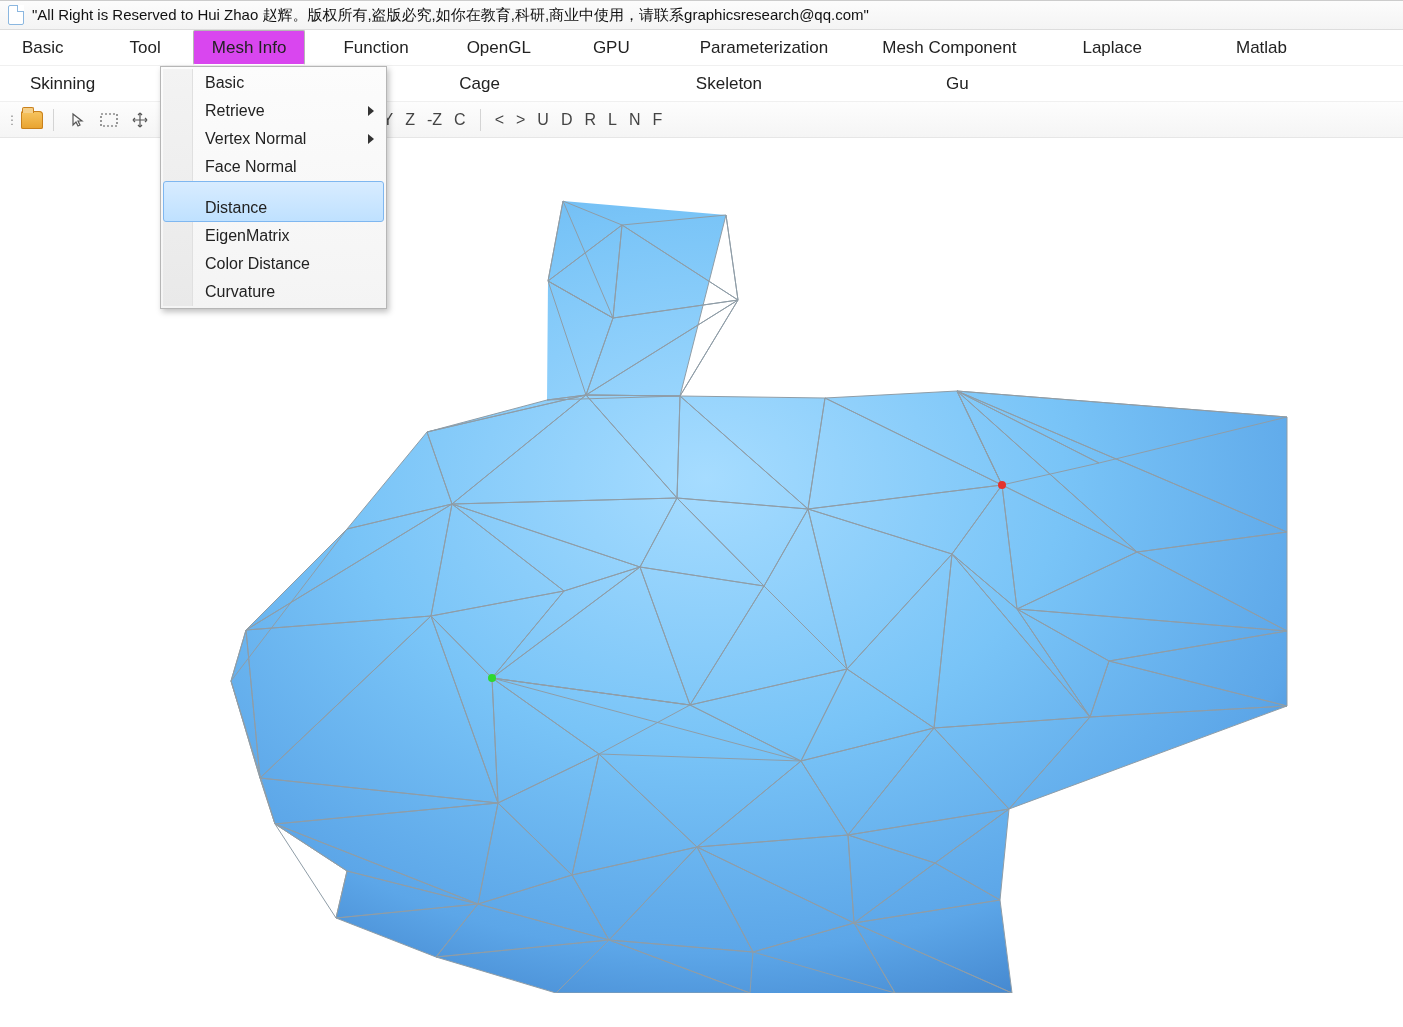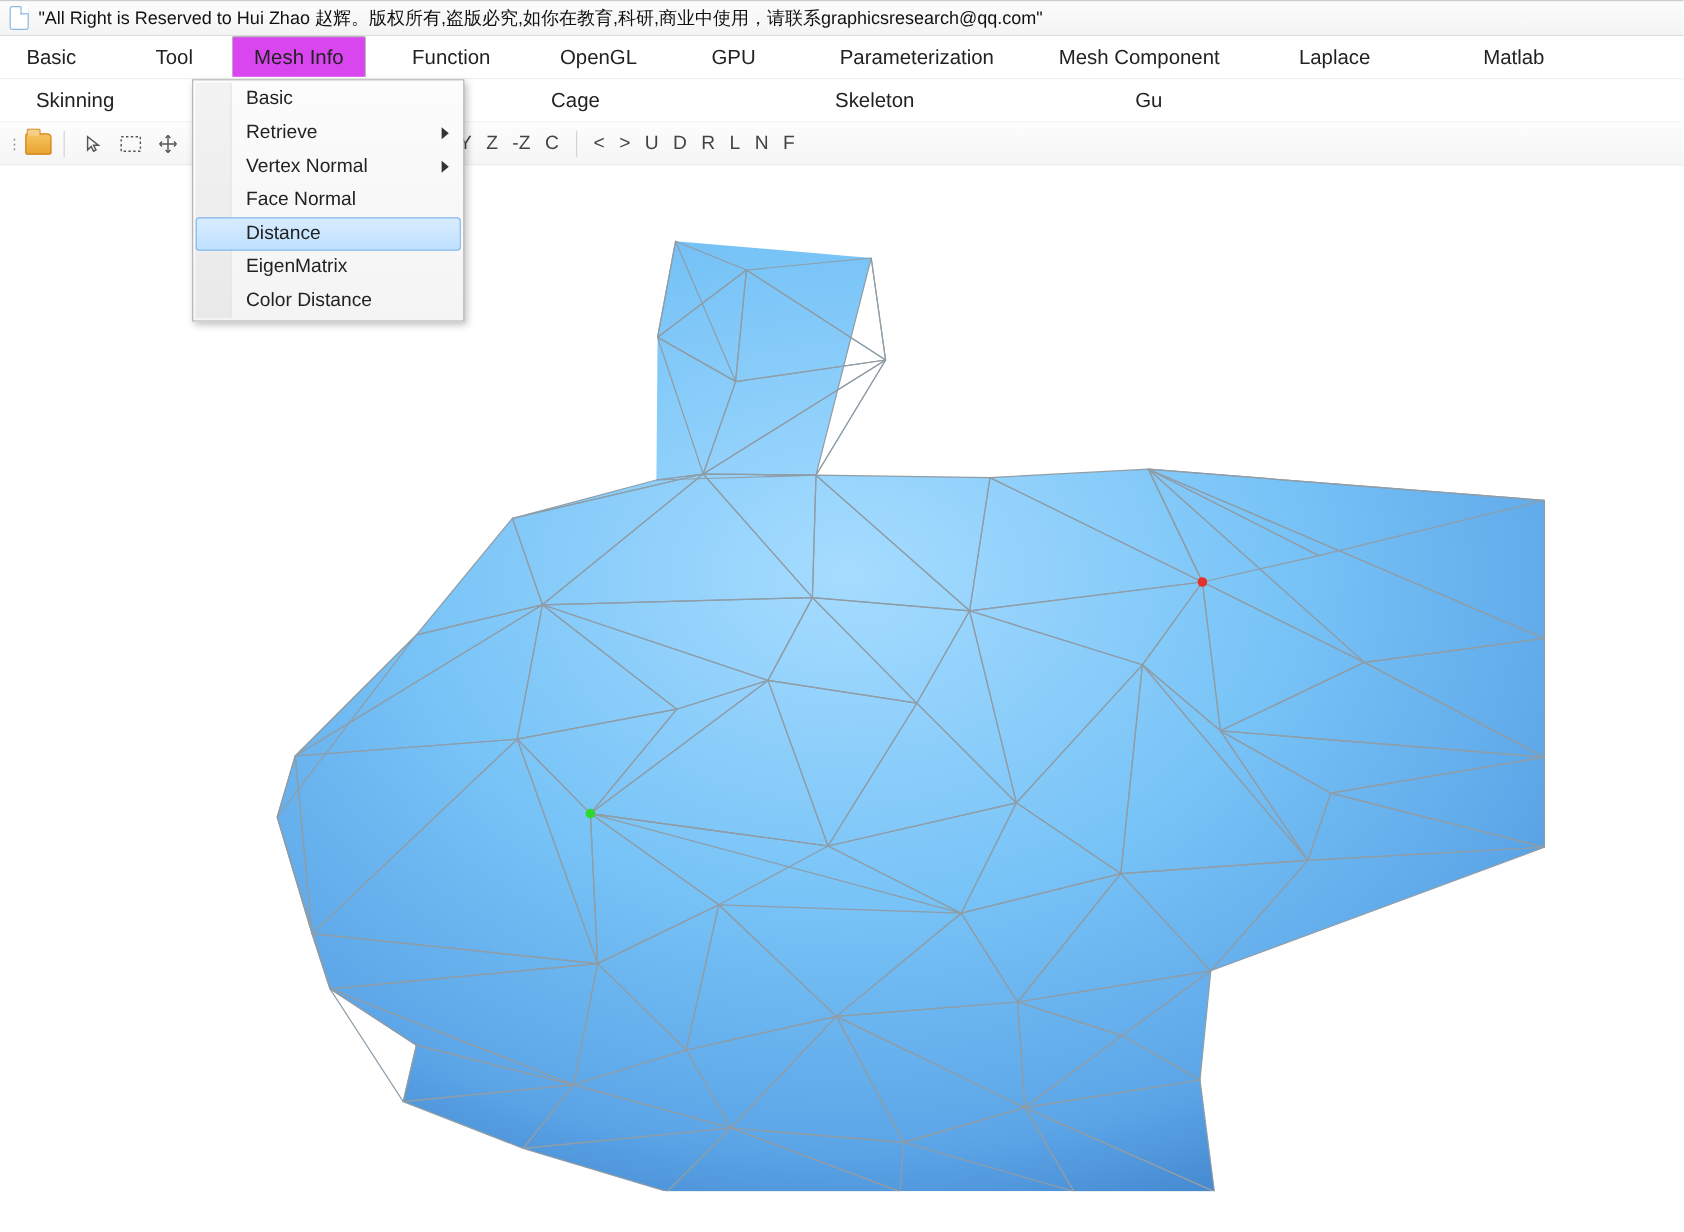--- a/index.html
+++ b/index.html
@@ -130,7 +130,7 @@
     background: linear-gradient(#d8ecff,#bfe1ff);
     border:1px solid #7fb7f0;
     border-radius:3px;
-    padding: 4px 9px 4px 41px;
+    padding: 17px 9px 4px 41px;
   }
 
   .viewport {

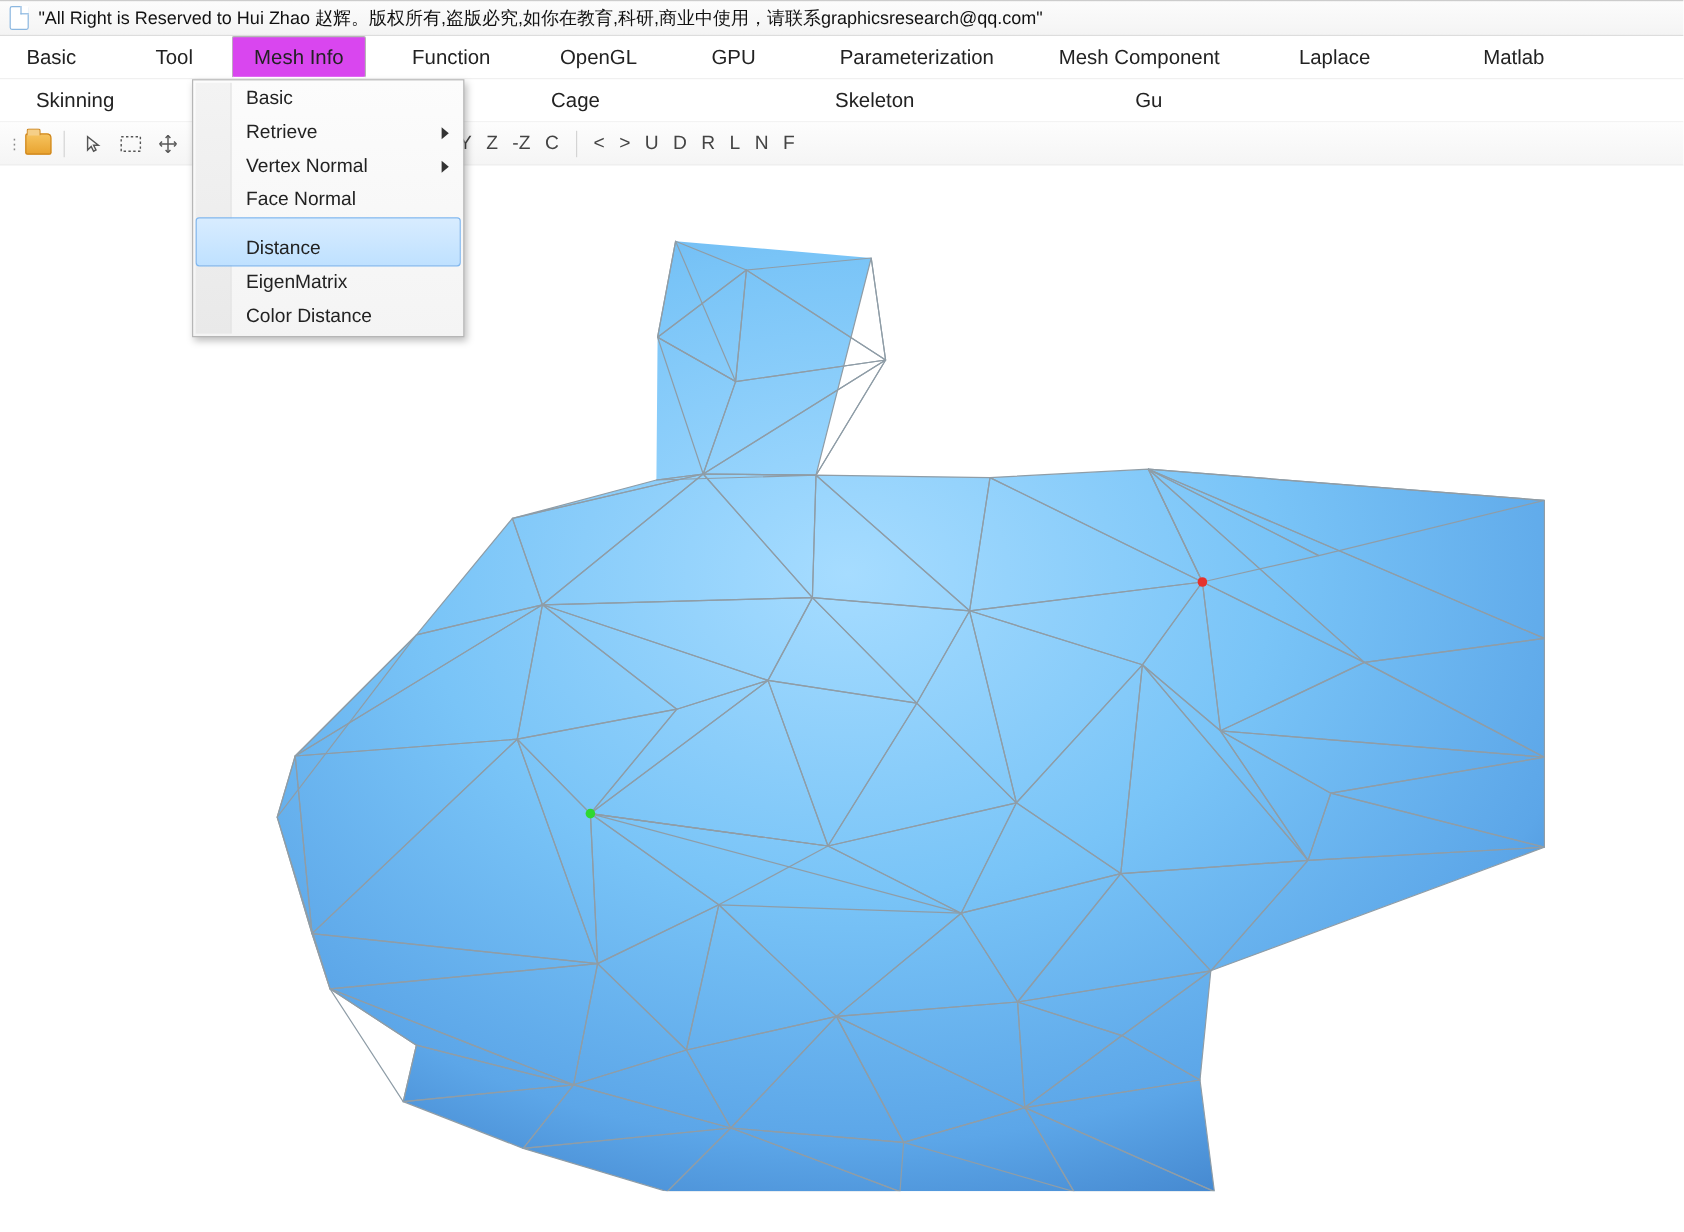--- a/index.html
+++ b/index.html
@@ -260,6 +260,9 @@
     </div>
     <div class="dd-item">
       <span>Color Distance</span>
+    </div>
+    <div class="dd-item">
+      <span>Curvature</span>
     </div>
   </div>
 

